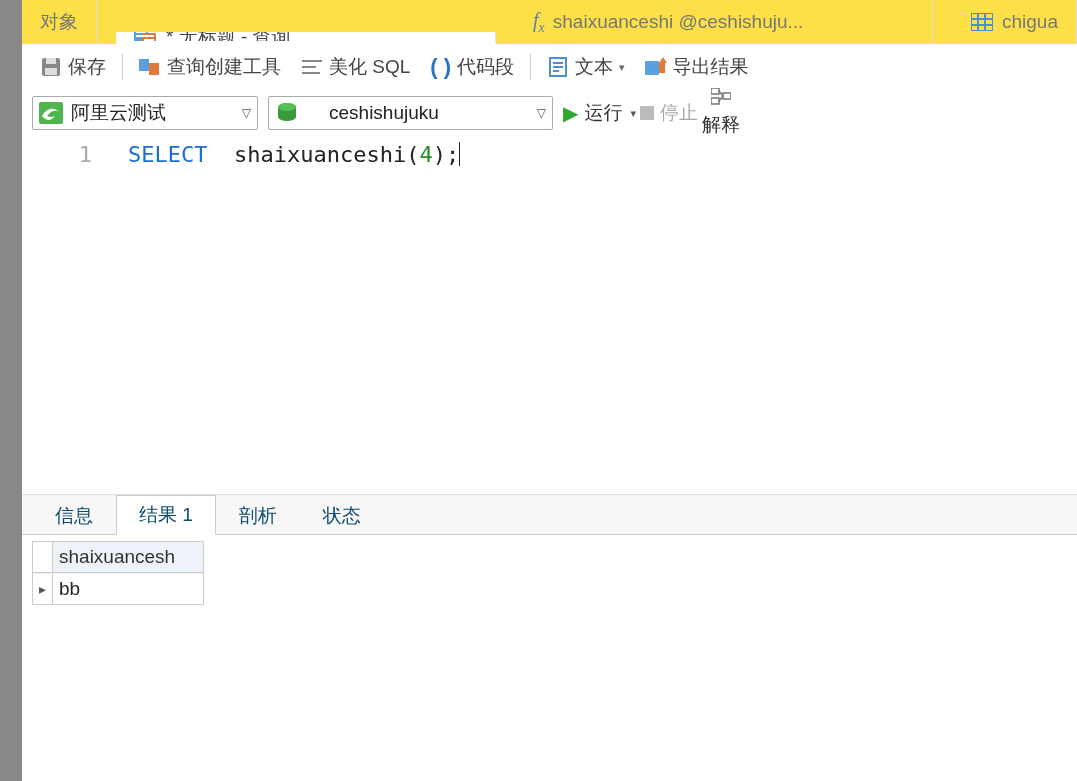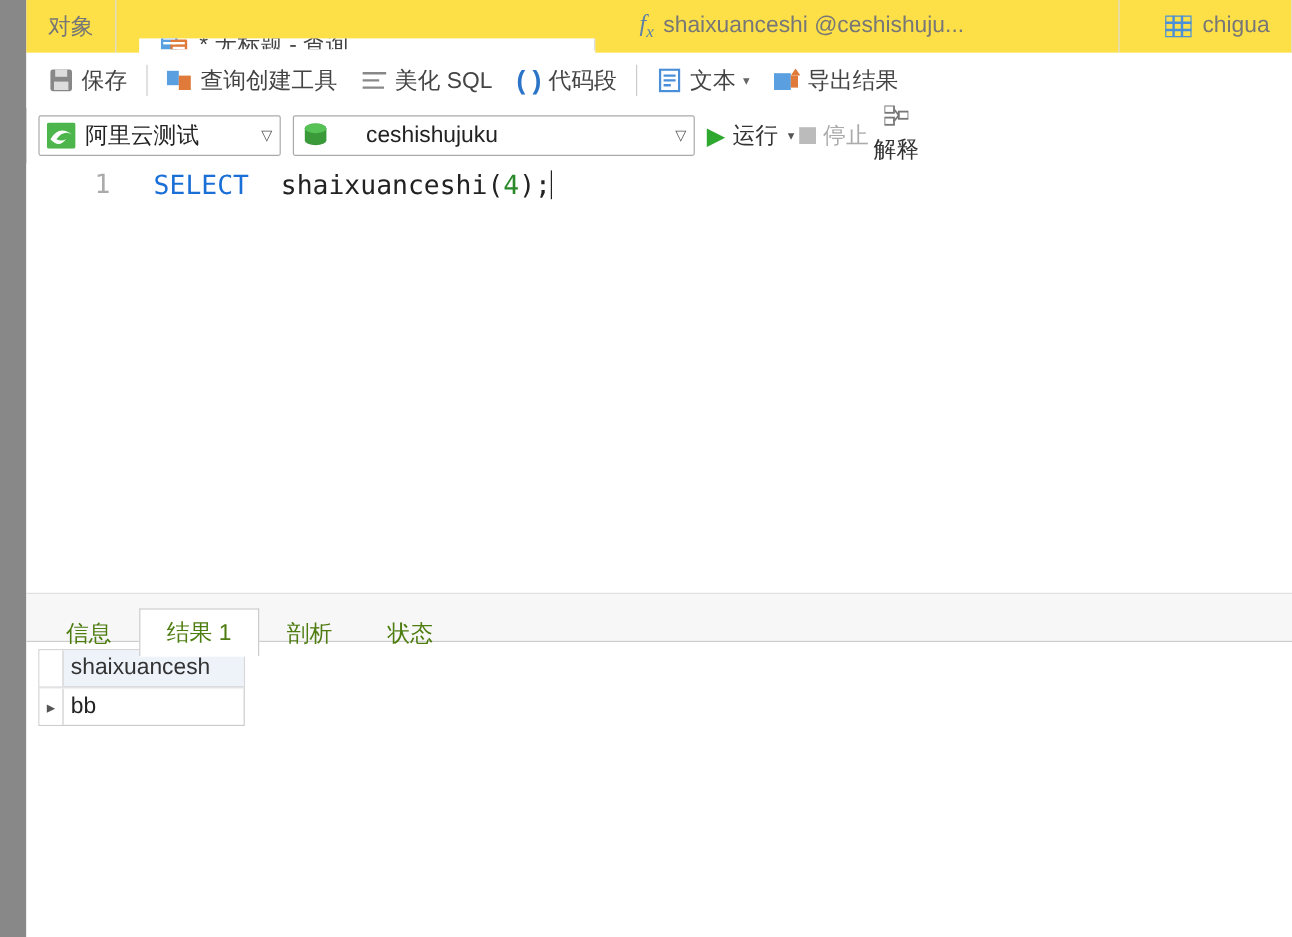--- a/index.html
+++ b/index.html
@@ -102,7 +102,7 @@
   .combo .cicon{width:24px;height:22px;display:flex;align-items:center;justify-content:center;}
   .combo .ctxt{flex:1;}
   .combo .caret{font-size:12px;color:#555;}
-  .combo1{width:202px;align-items:center;}
+  .combo1{width:226px;align-items:center;}
   .combo2{width:335px;gap:30px;}
   .run-group{display:flex;align-items:center;gap:4px;}
   .run-btn{display:flex;align-items:center;gap:6px;font-size:19px;color:#333;}

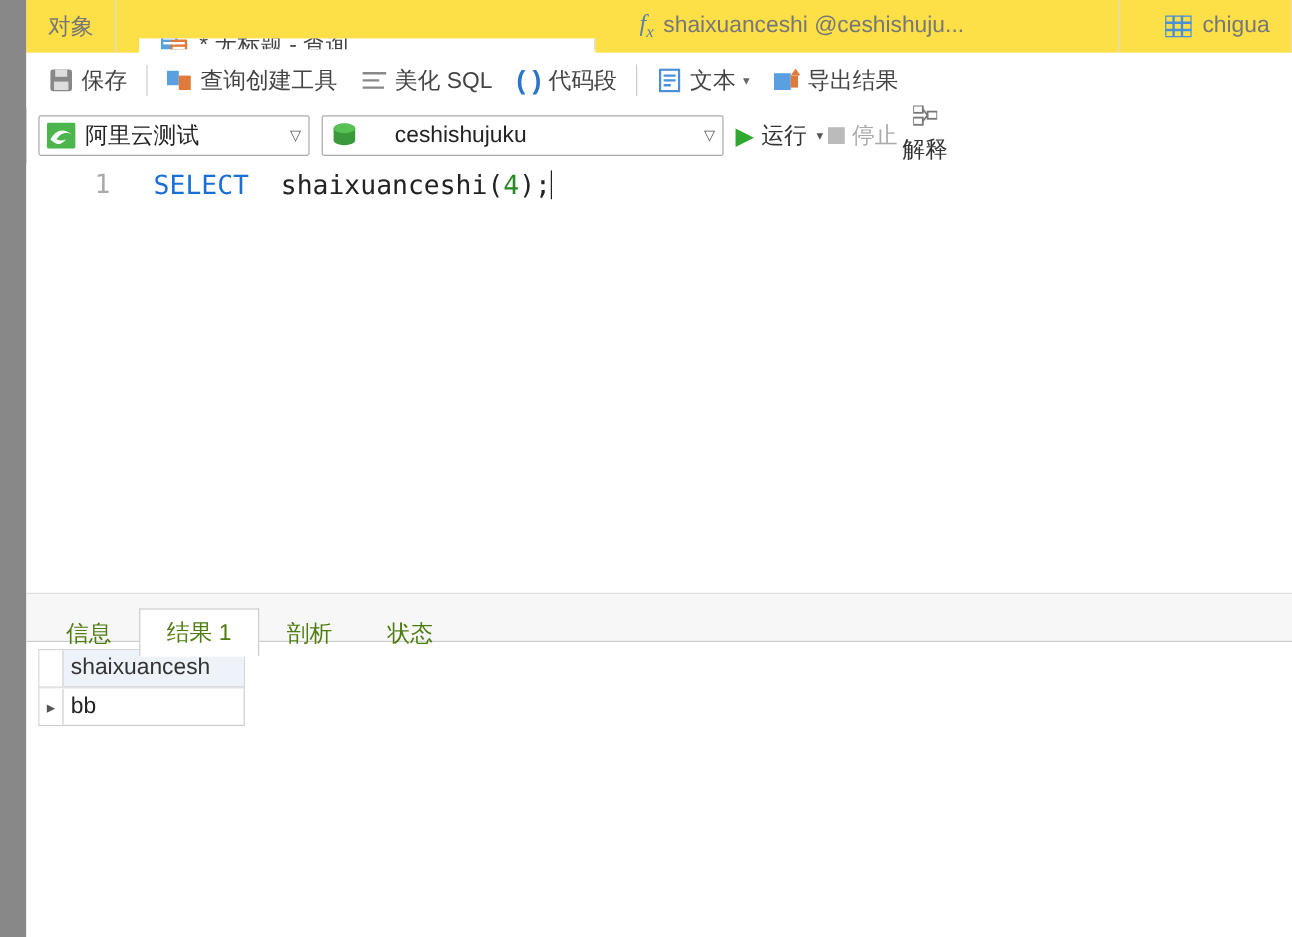--- a/index.html
+++ b/index.html
@@ -103,7 +103,7 @@
   .combo .ctxt{flex:1;}
   .combo .caret{font-size:12px;color:#555;}
   .combo1{width:226px;align-items:center;}
-  .combo2{width:335px;gap:30px;}
+  .combo2{width:285px;gap:30px;}
   .run-group{display:flex;align-items:center;gap:4px;}
   .run-btn{display:flex;align-items:center;gap:6px;font-size:19px;color:#333;}
   .run-btn .tri{color:#2fa82f;font-size:20px;}

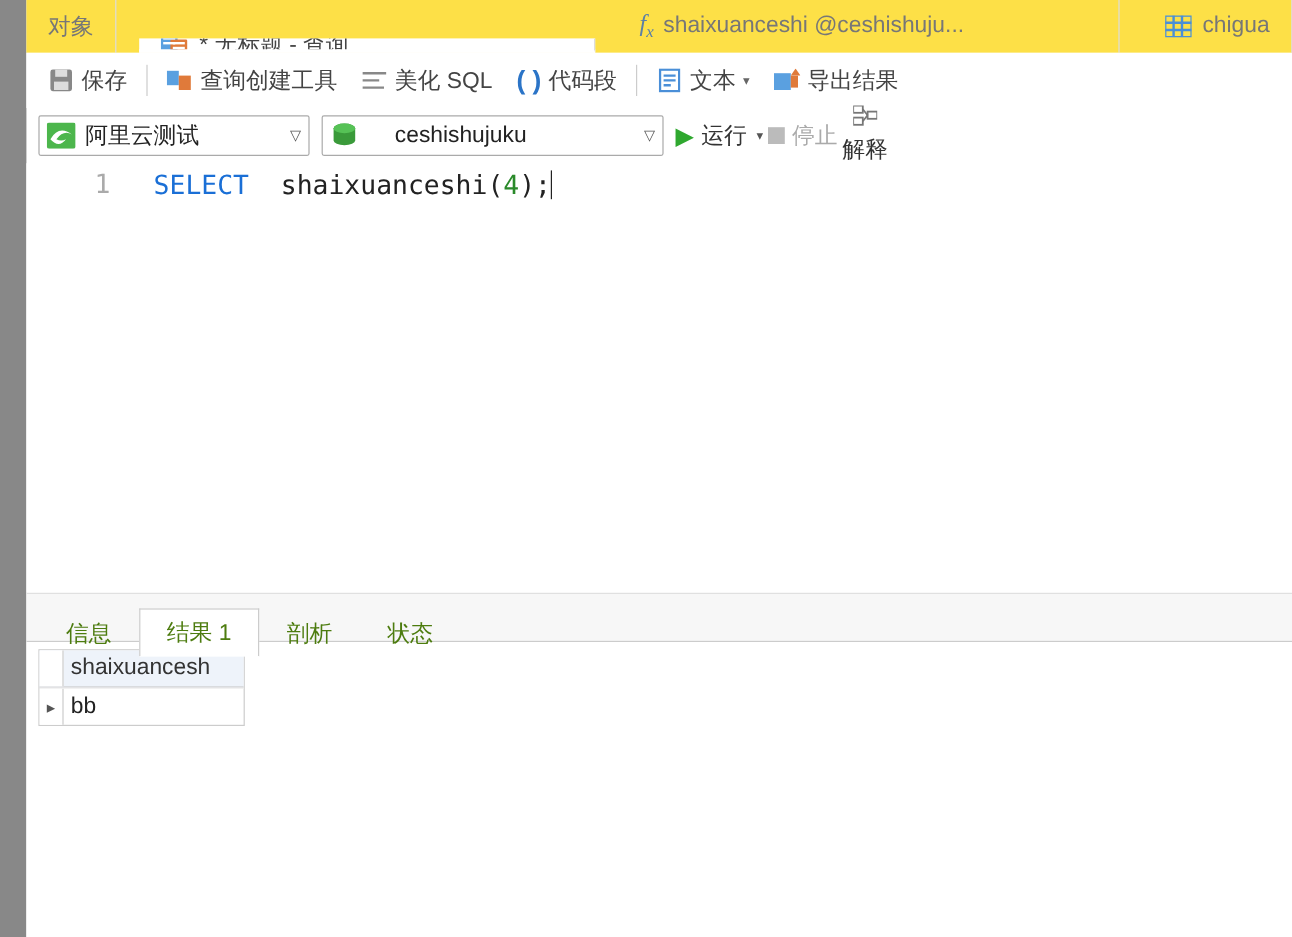--- a/index.html
+++ b/index.html
@@ -152,11 +152,11 @@
   .rtab{
     padding:6px 22px;
     font-size:19px;
-    color:#4d7c0f;
+    color:#0c4a6e;
     border:1px solid transparent;
     border-bottom:none;
     position:relative;
-    top:13px;
+    top:1px;
   }
   .rtab.active{
     background:#fff;

